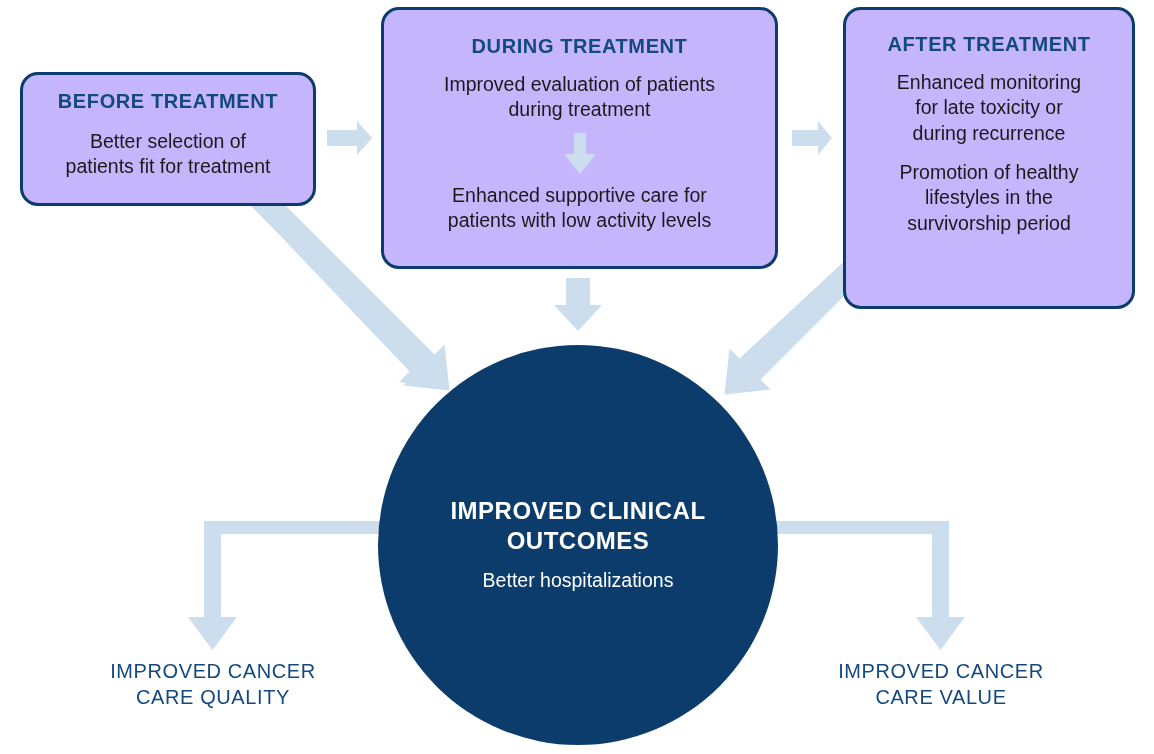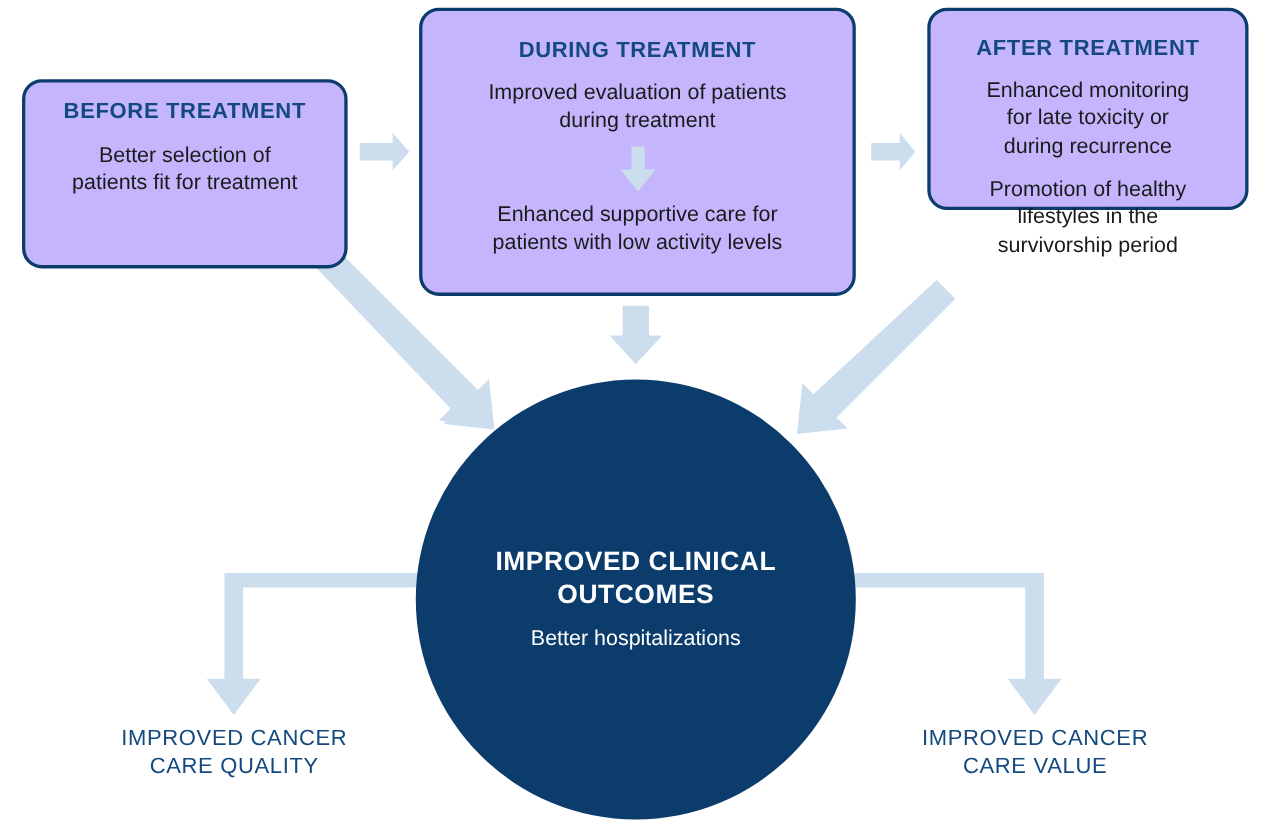--- a/index.html
+++ b/index.html
@@ -146,7 +146,7 @@
     </div>
   </div>
 
-  <div class="box" style="left:843px; top:7px; width:292px; height:184px; padding:22px 12px 0 12px;">
+  <div class="box" style="left:843px; top:7px; width:292px; height:302px; padding:22px 12px 0 12px;">
     <div class="box-title">AFTER TREATMENT</div>
     <div class="box-body" style="margin-top:14px;text-align:center;">
       <div>Enhanced monitoring</div>

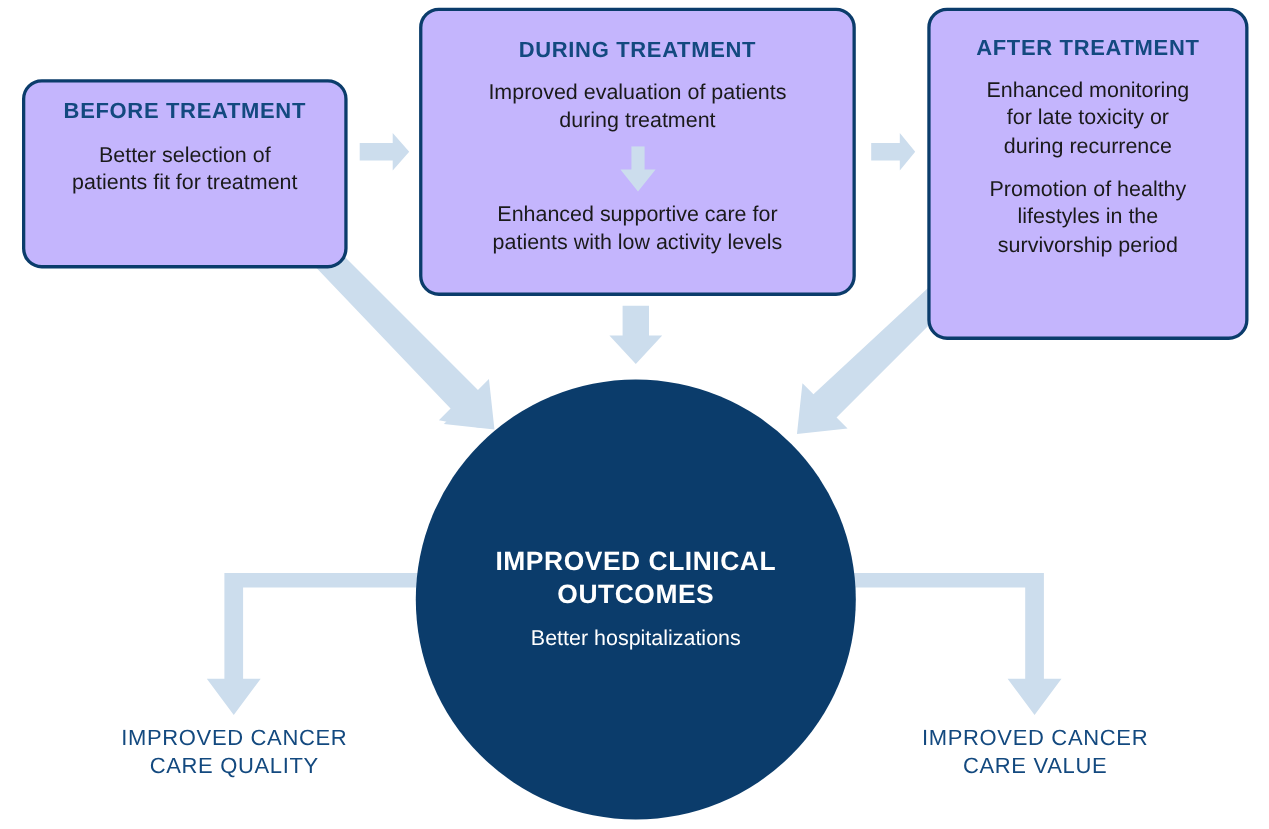--- a/index.html
+++ b/index.html
@@ -121,7 +121,7 @@
     </g>
   </svg>
 
-  <div class="box" style="left:20px; top:72px; width:296px; height:172px; padding:14px 10px 0 10px;">
+  <div class="box" style="left:20px; top:72px; width:296px; height:134px; padding:14px 10px 0 10px;">
     <div class="box-title">BEFORE TREATMENT</div>
     <div class="box-body" style="margin-top:16px;">
       <div>Better selection of</div>

